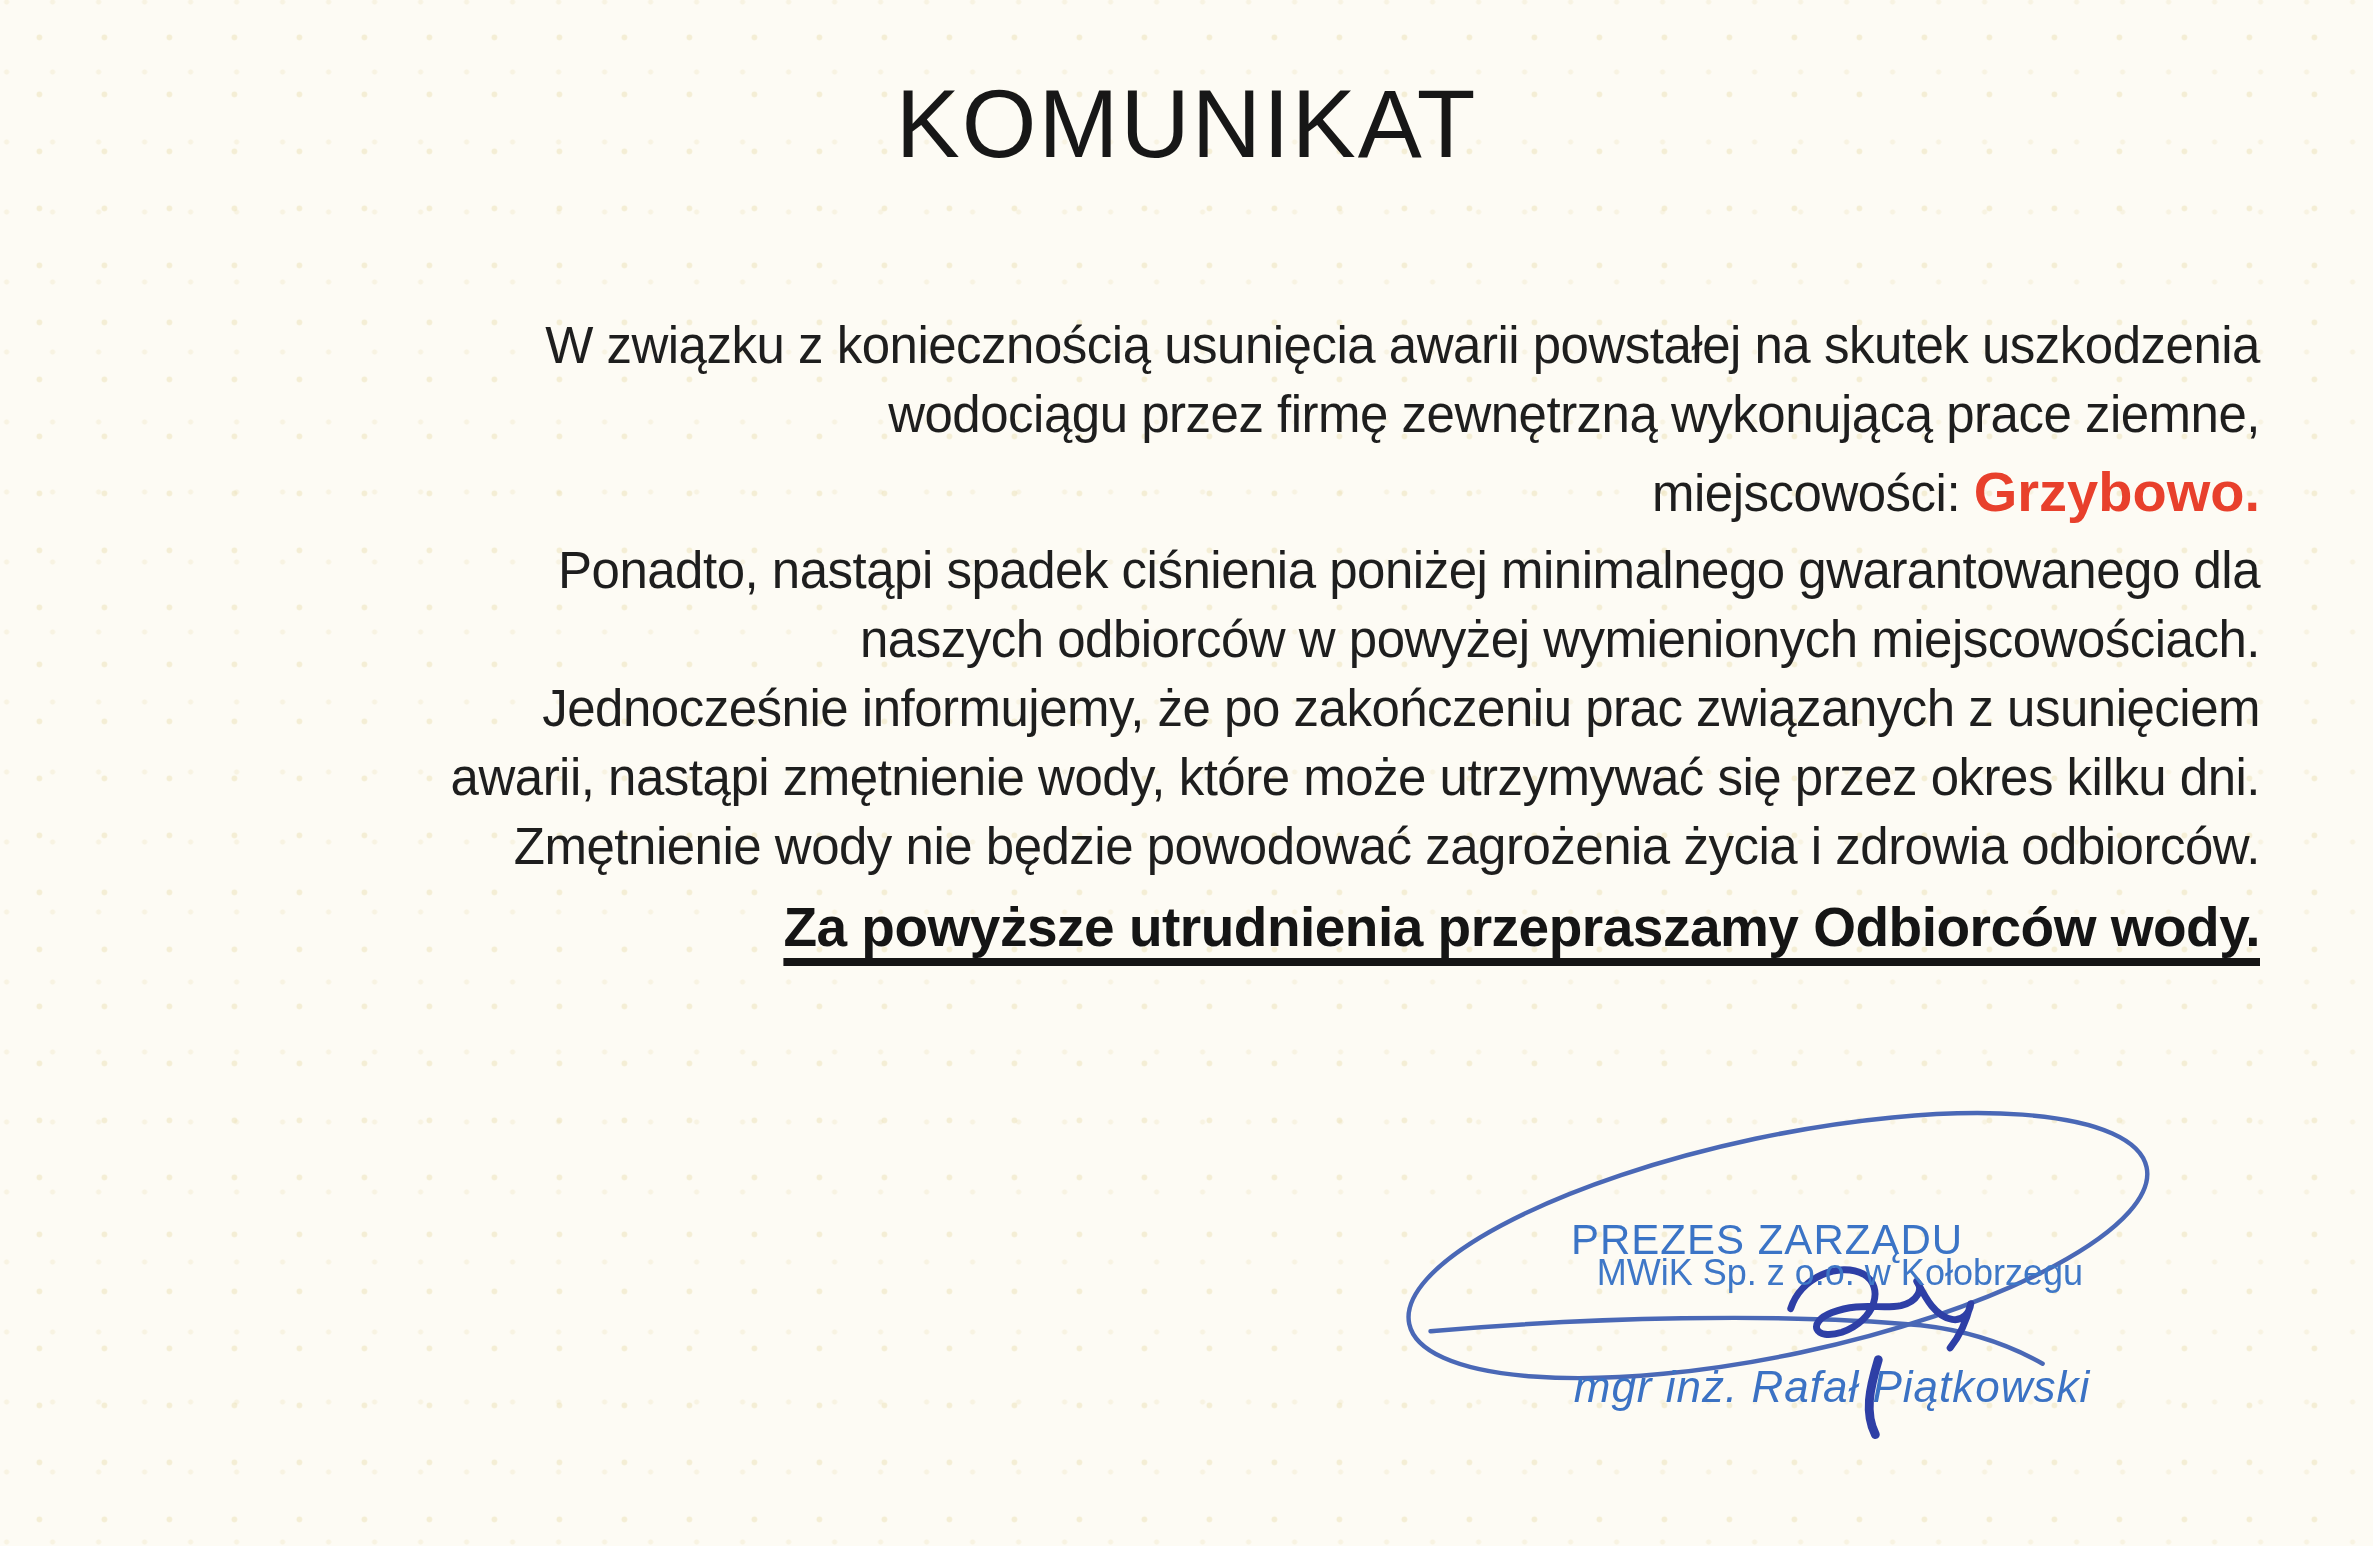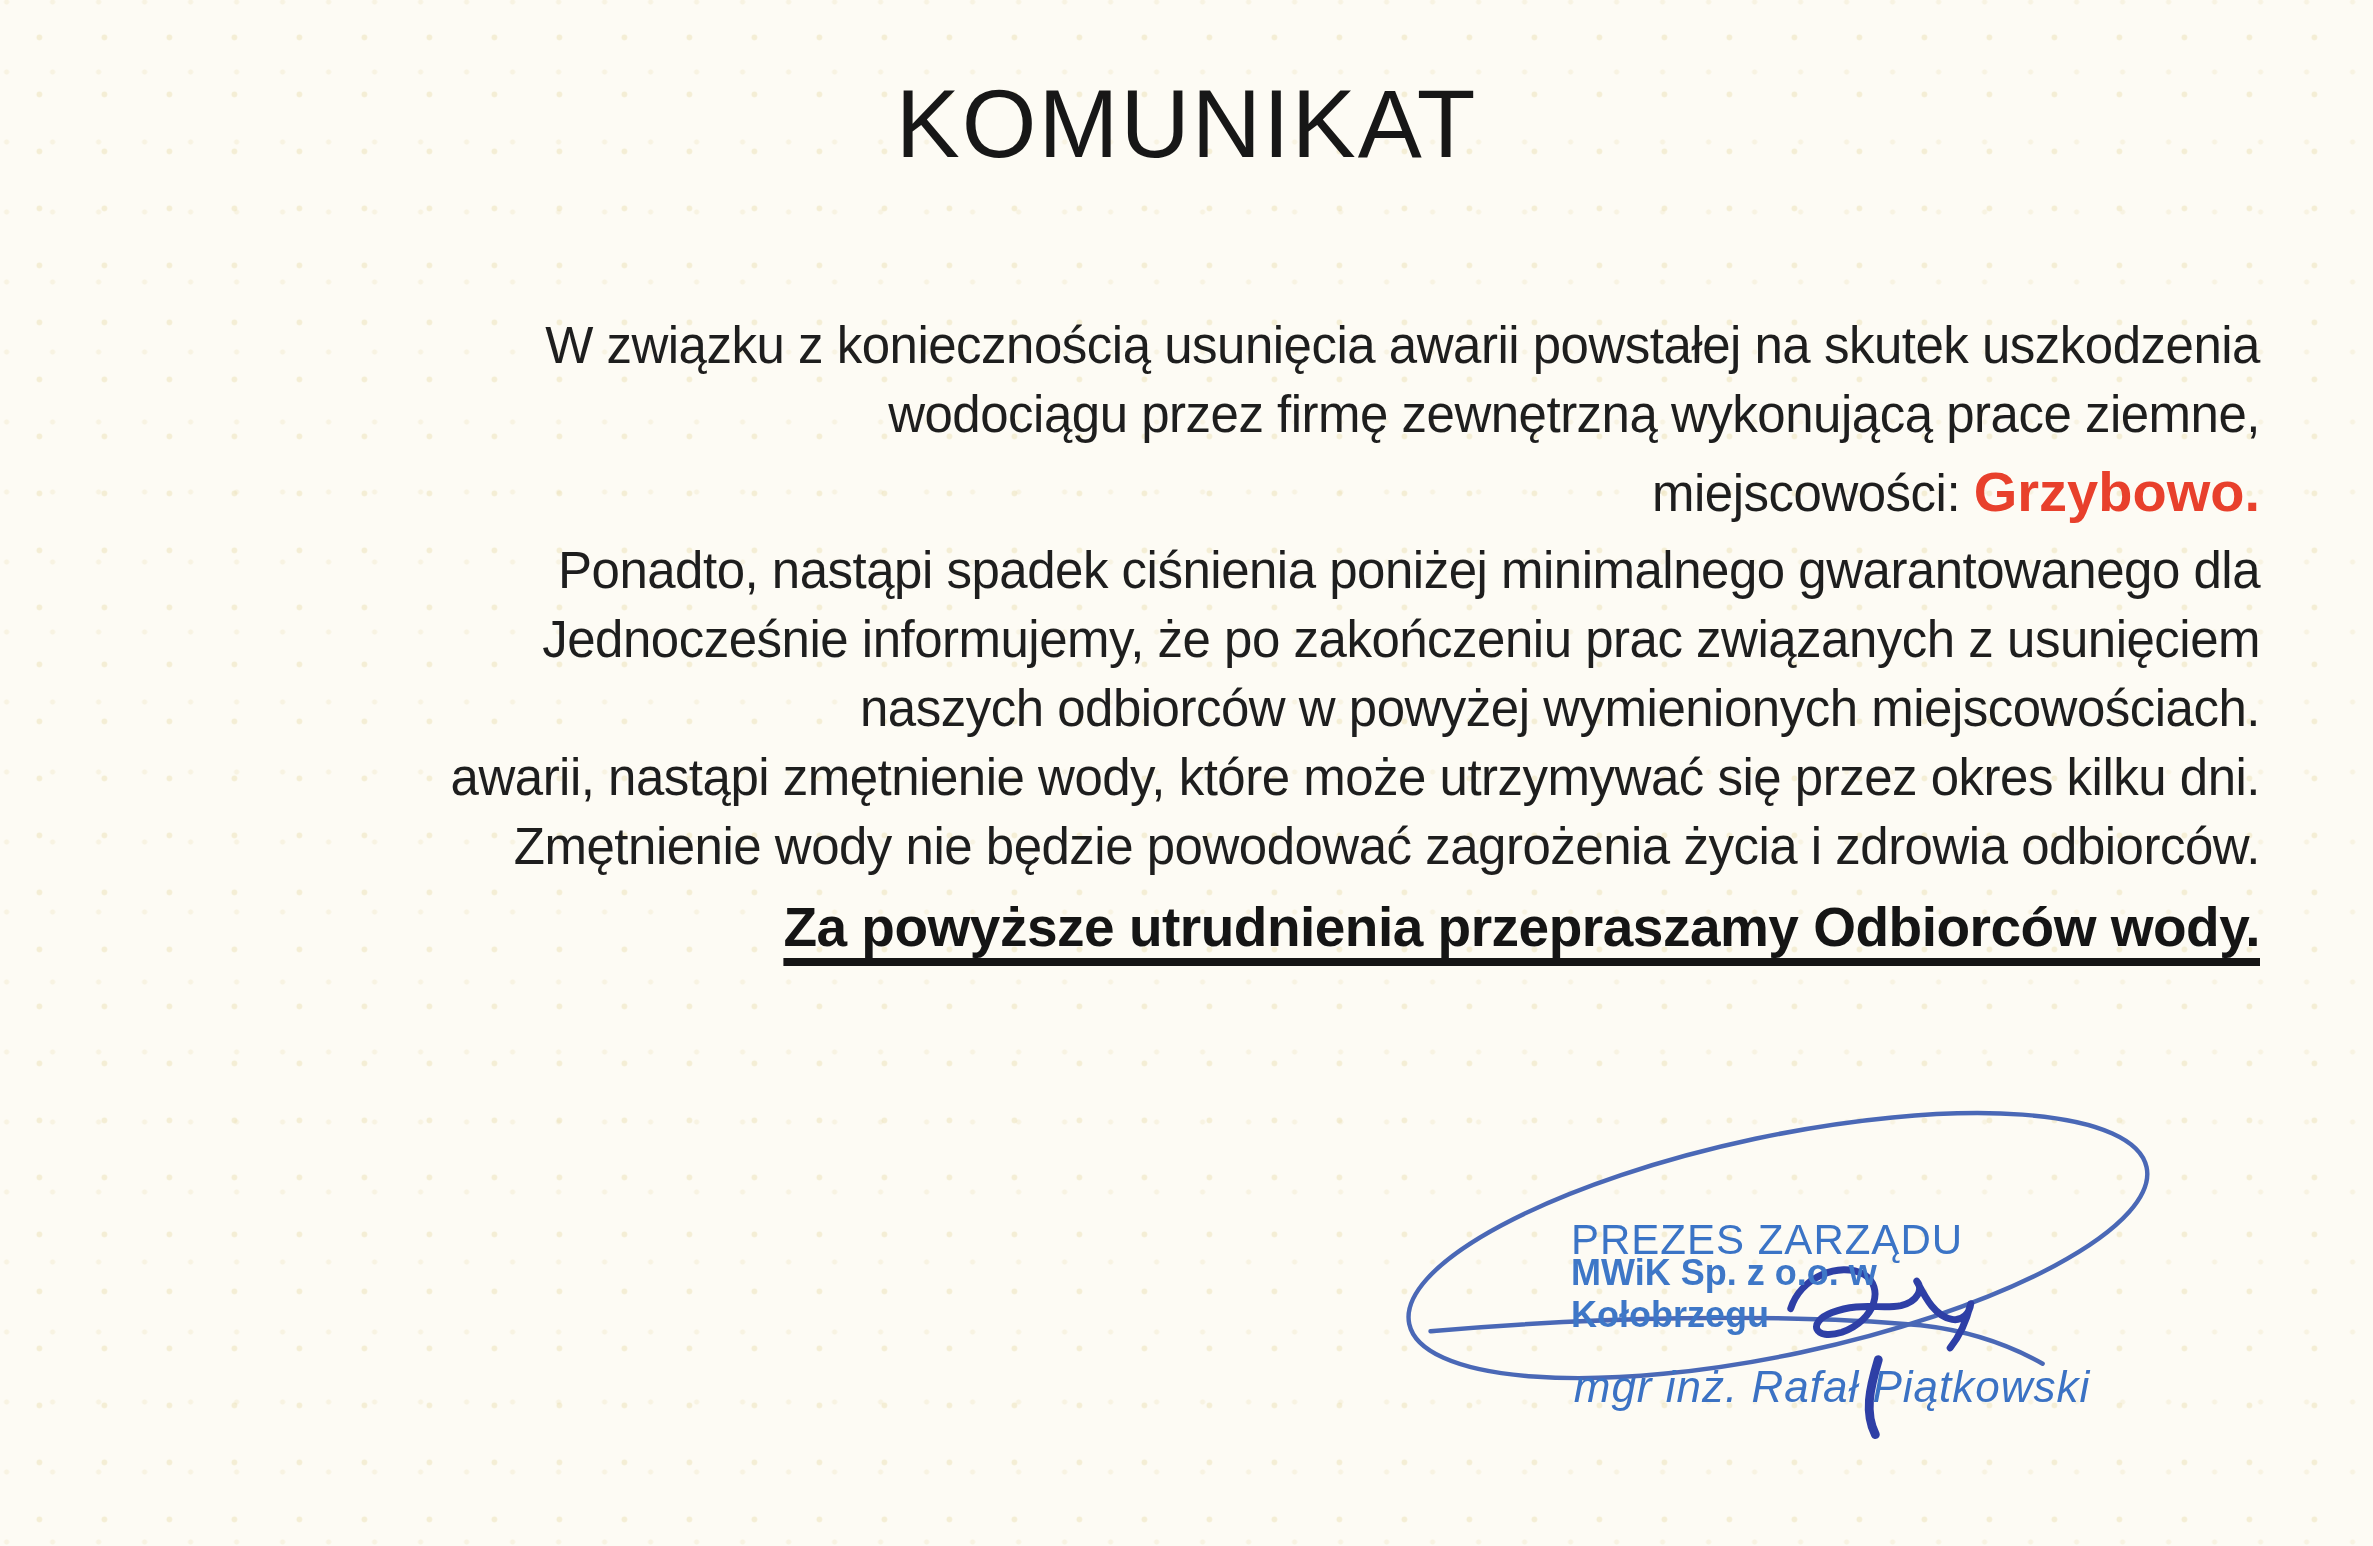--- a/index.html
+++ b/index.html
@@ -67,8 +67,8 @@
     <div class="line">wodociągu przez firmę zewnętrzną wykonującą prace ziemne,</div>
     <div class="line locality-line"><span>miejscowości: </span><span class="locality-name">Grzybowo.</span></div>
     <div class="line">Ponadto, nastąpi spadek ciśnienia poniżej minimalnego gwarantowanego dla</div>
+    <div class="line">naszych odbiorców w powyżej wymienionych miejscowościach.</div>
     <div class="line">Jednocześnie informujemy, że po zakończeniu prac związanych z usunięciem</div>
-    <div class="line">naszych odbiorców w powyżej wymienionych miejscowościach.</div>
     <div class="line">awarii, nastąpi zmętnienie wody, które może utrzymywać się przez okres kilku dni.</div>
     <div class="line">Zmętnienie wody nie będzie powodować zagrożenia życia i zdrowia odbiorców.</div>
     <div class="line closing-line"><span class="closing-text">Za powyższe utrudnienia przepraszamy Odbiorców wody.</span></div>

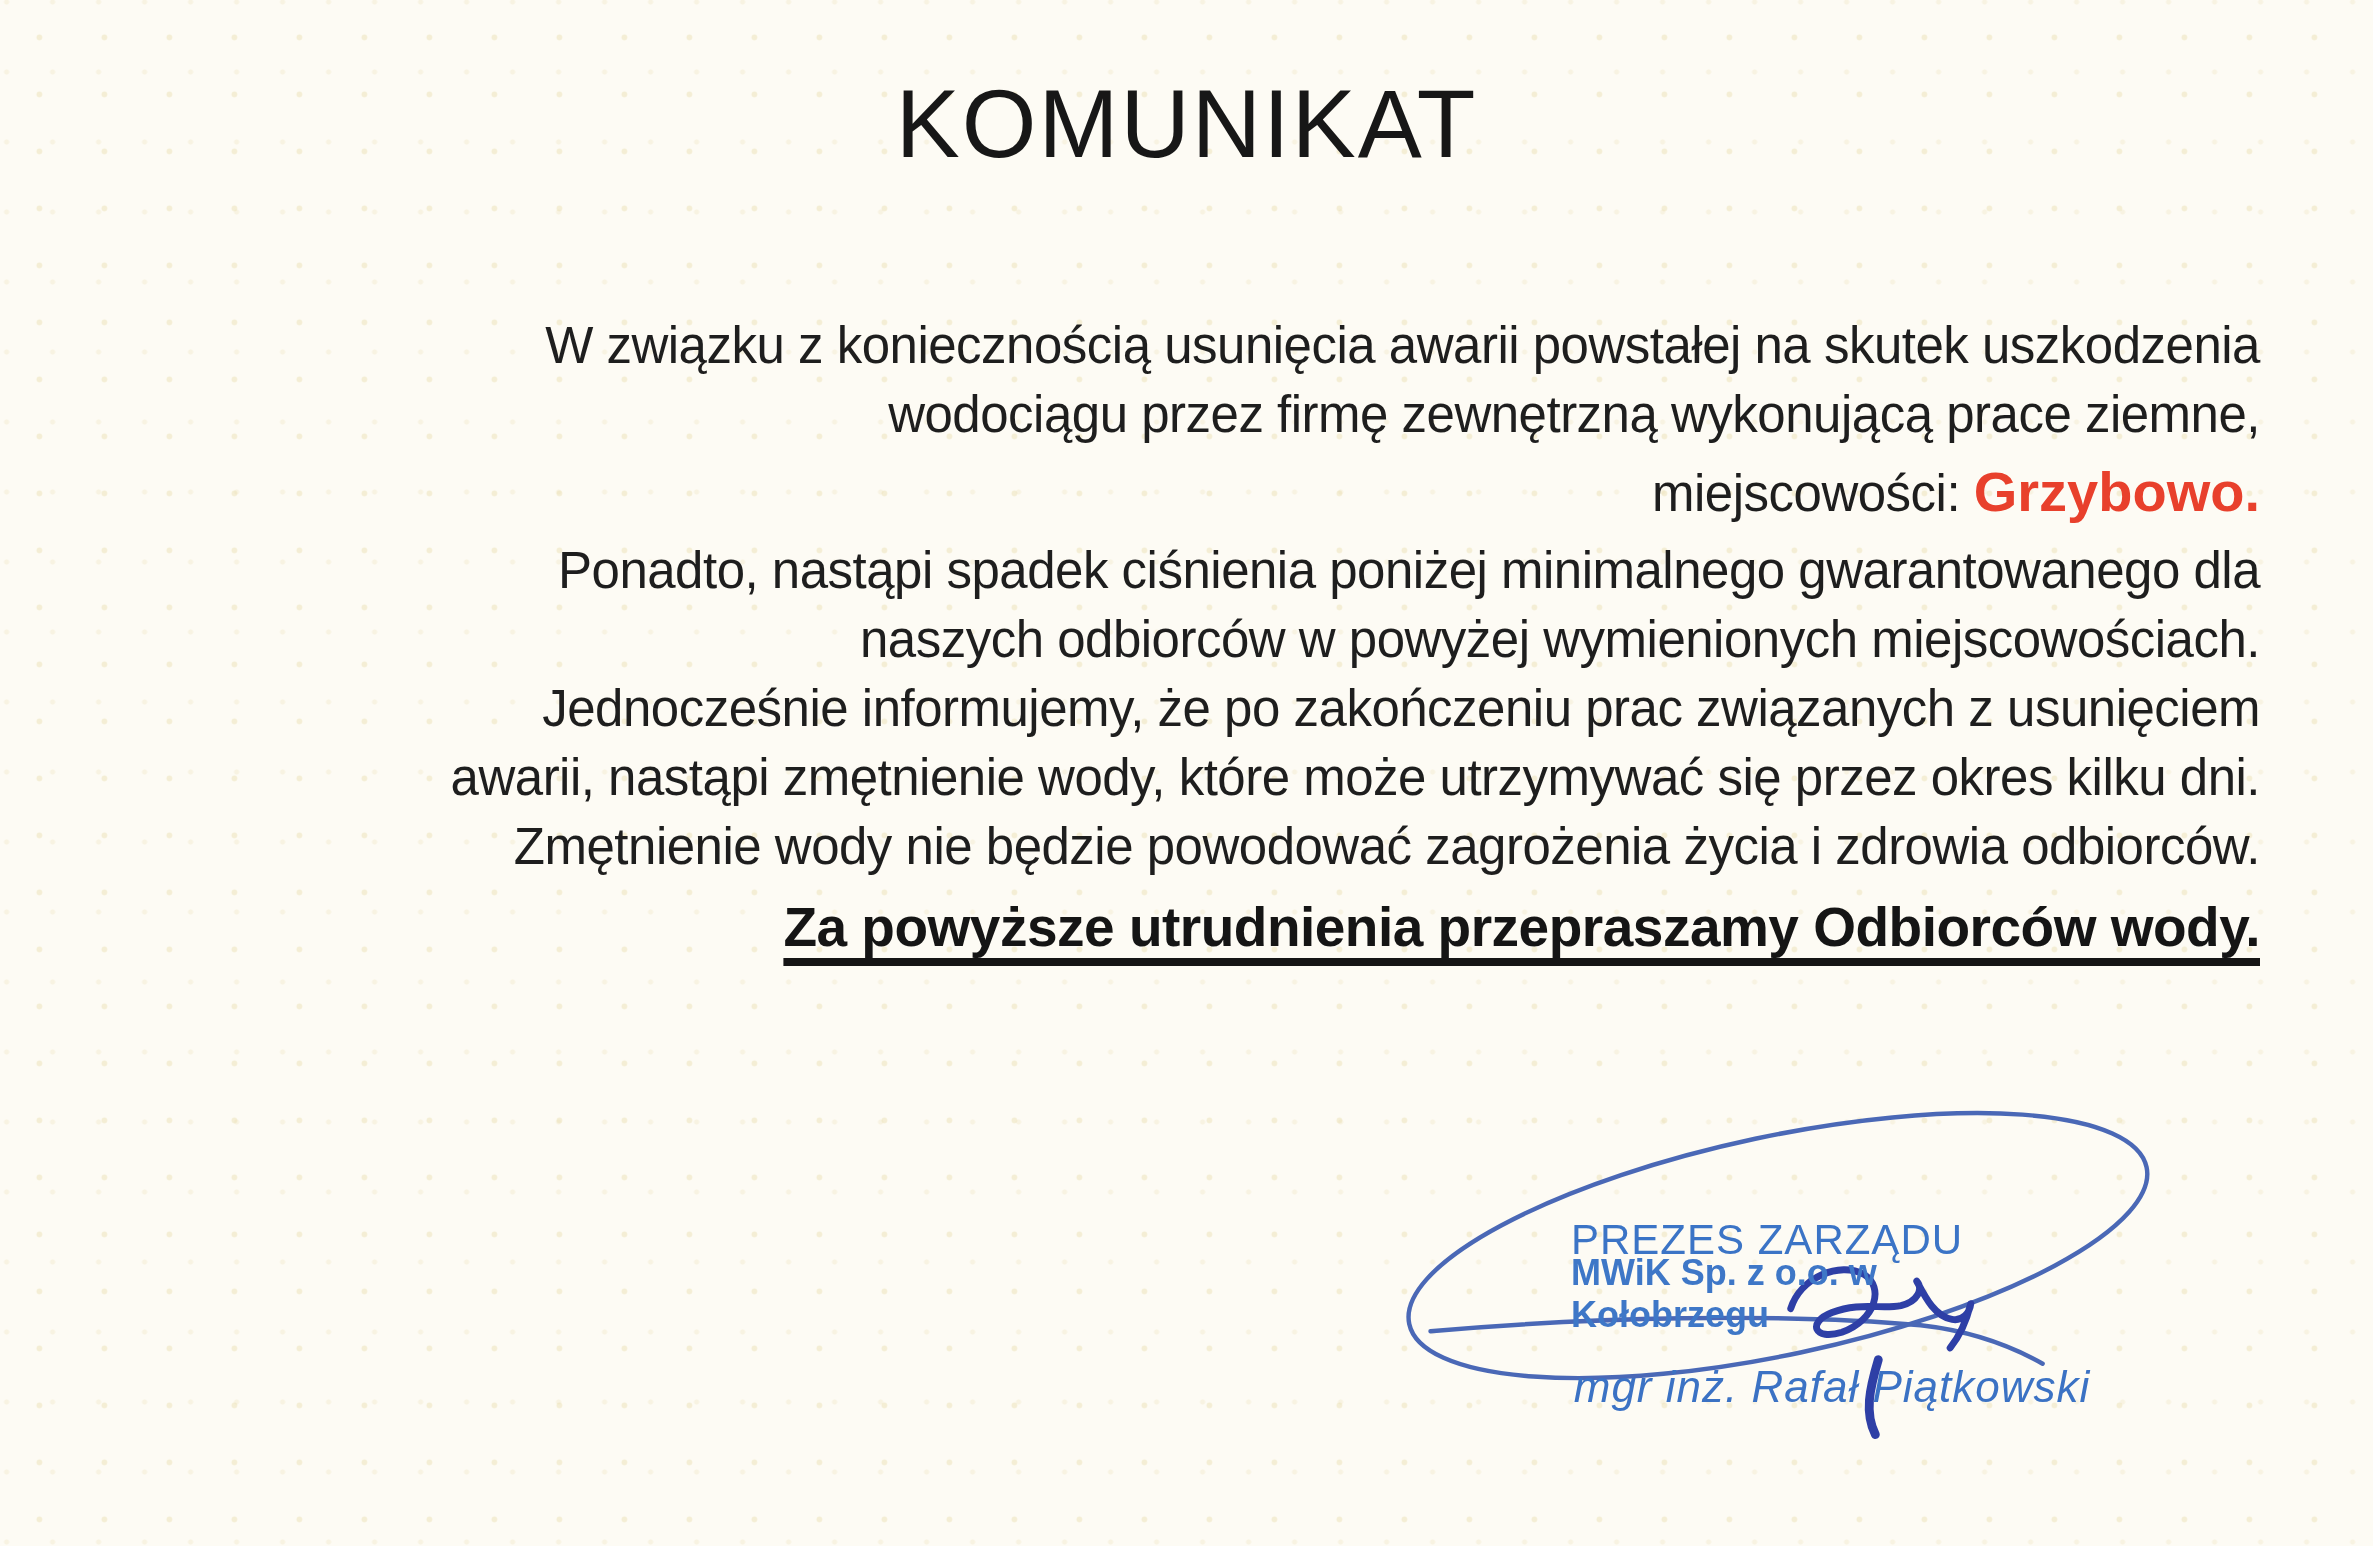--- a/index.html
+++ b/index.html
@@ -46,7 +46,7 @@
   }
   .stamp-company{
     position:absolute;left:1571px;top:1252px;width:512px;
-    text-align:left;font-size:36px;color:#3e77c7;font-weight:700;
+    text-align:right;font-size:36px;color:#3e77c7;font-weight:400;
   }
   .stamp-signer{
     position:absolute;left:1556px;top:1362px;width:552px;

